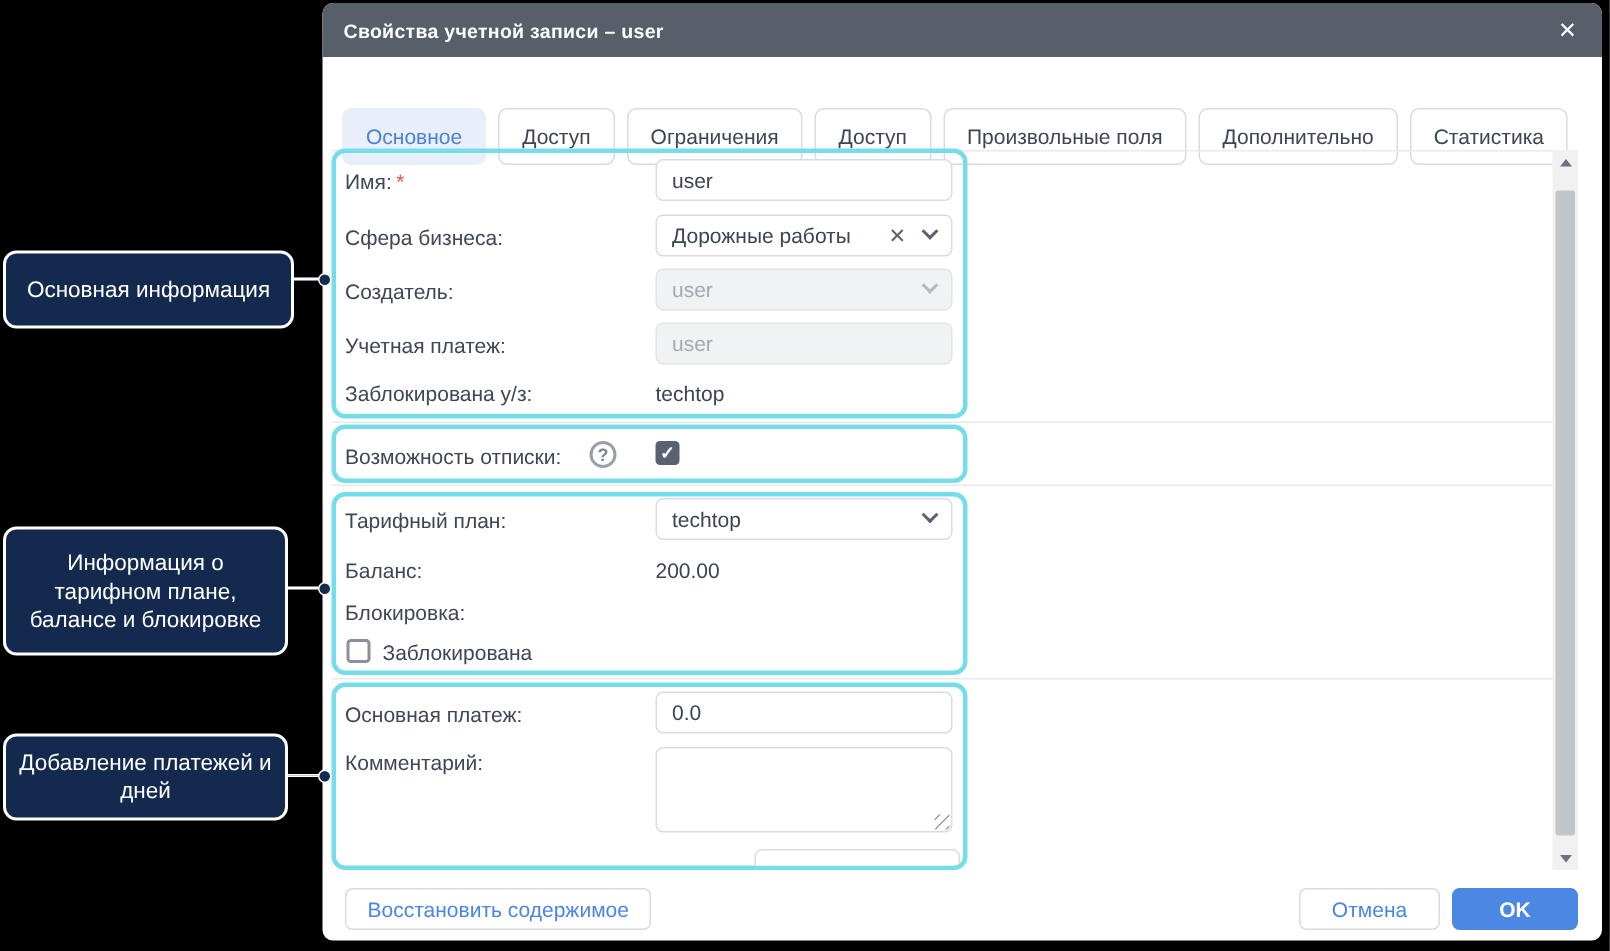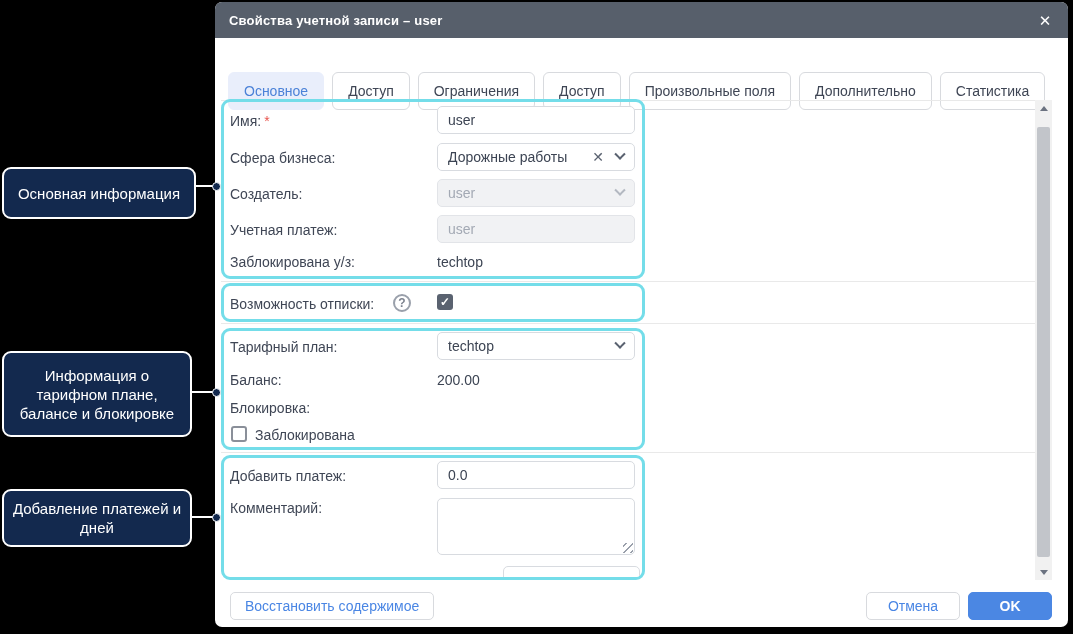--- a/index.html
+++ b/index.html
@@ -145,7 +145,7 @@
       <div style="position:absolute; left:279px; top:108px; width:137px; height:30px; border:1px solid #d8dbe0; border-radius:5px; background:#fff;"></div>
     </div>
 
-    <div class="lbl" style="left:15px; top:466px;">Добавить платеж:</div>
+    <div class="lbl" style="left:15px; top:466px;">Основная платеж:</div>
     <input class="inp" style="left: 222px; top: 459px;" value="0.0">
 
     <div class="lbl" style="left:15px; top:498px;">Комментарий:</div>

